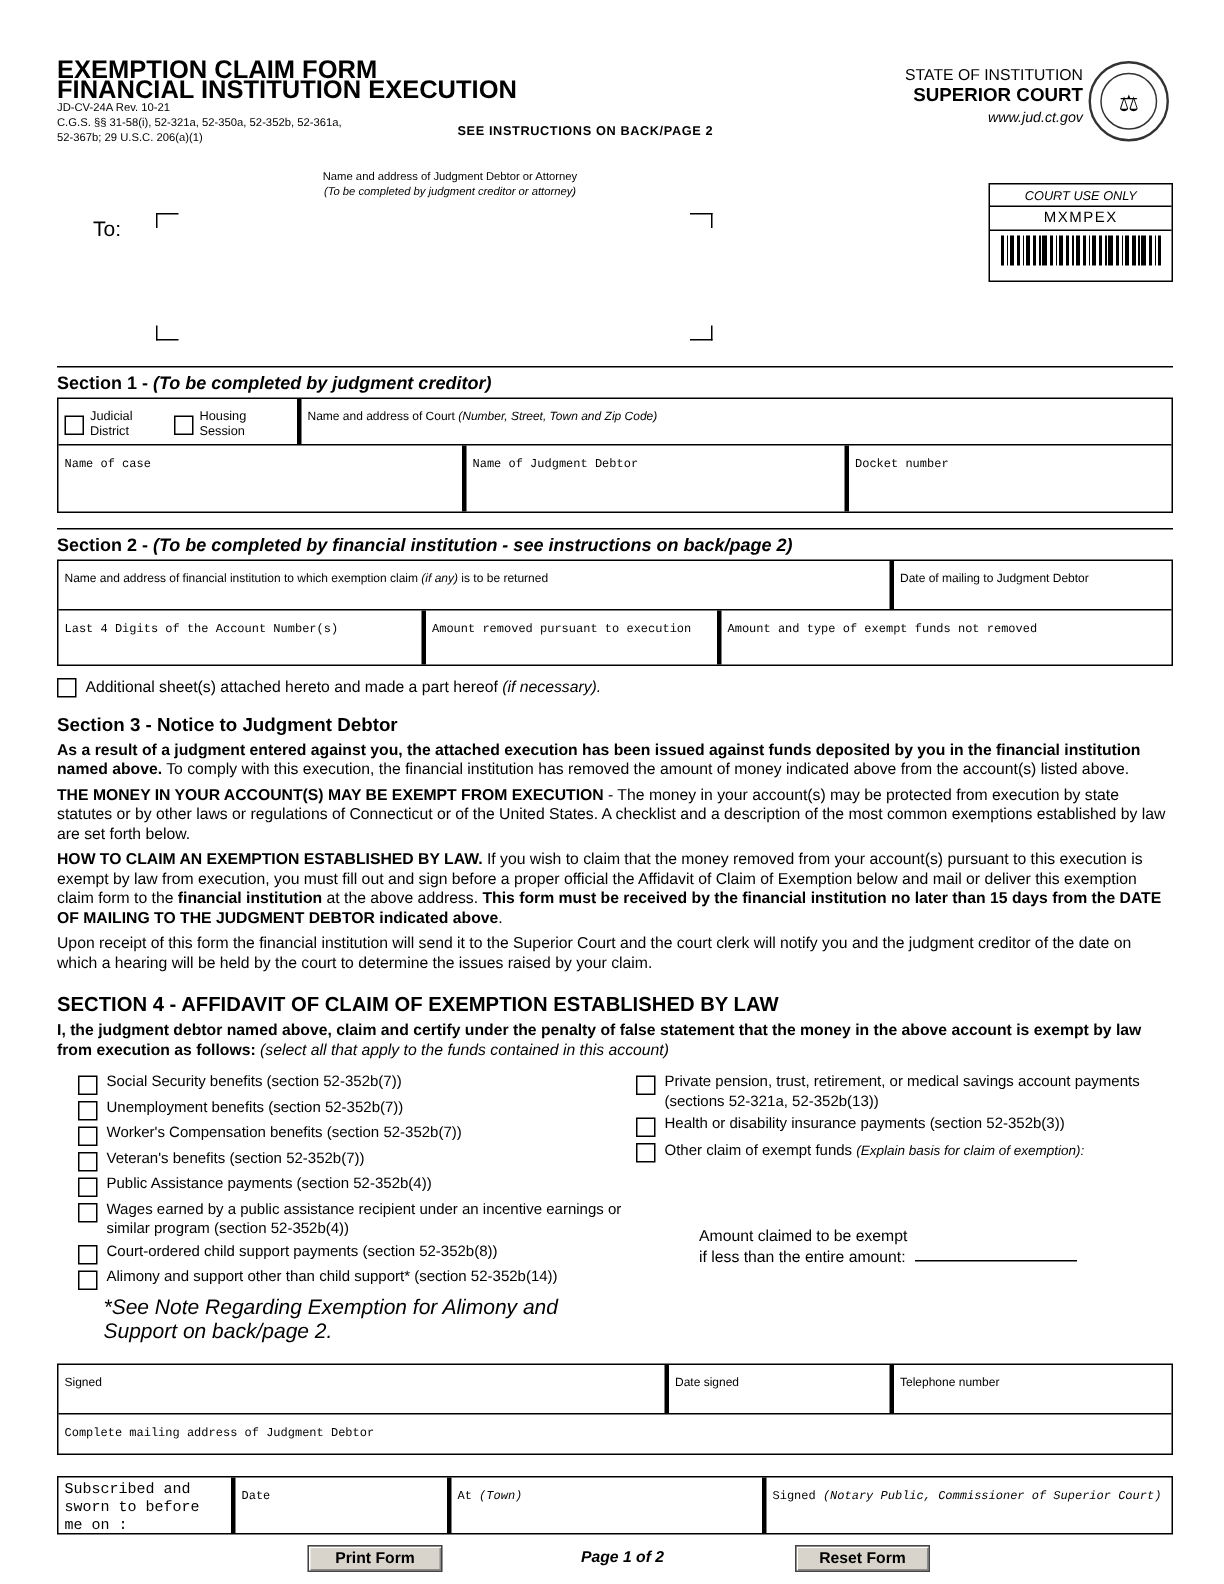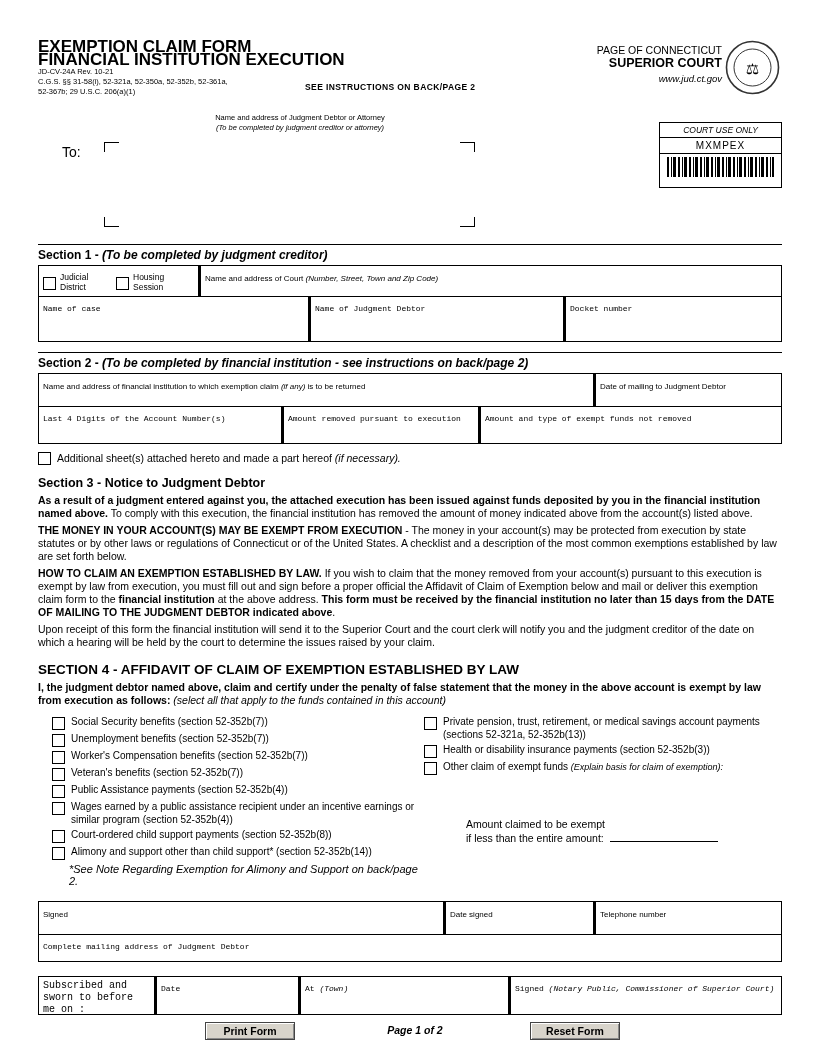--- a/index.html
+++ b/index.html
@@ -96,7 +96,7 @@
   <div class="instr">SEE  INSTRUCTIONS  ON  BACK/PAGE  2</div>
 
   <div class="state-block">
-    <div class="state-name">PAGE OF CONNECTICUT</div>
+    <div class="state-name">STATE OF INSTITUTION</div>
     <div class="court-name">SUPERIOR COURT</div>
     <div class="website">www.jud.ct.gov</div>
   </div>

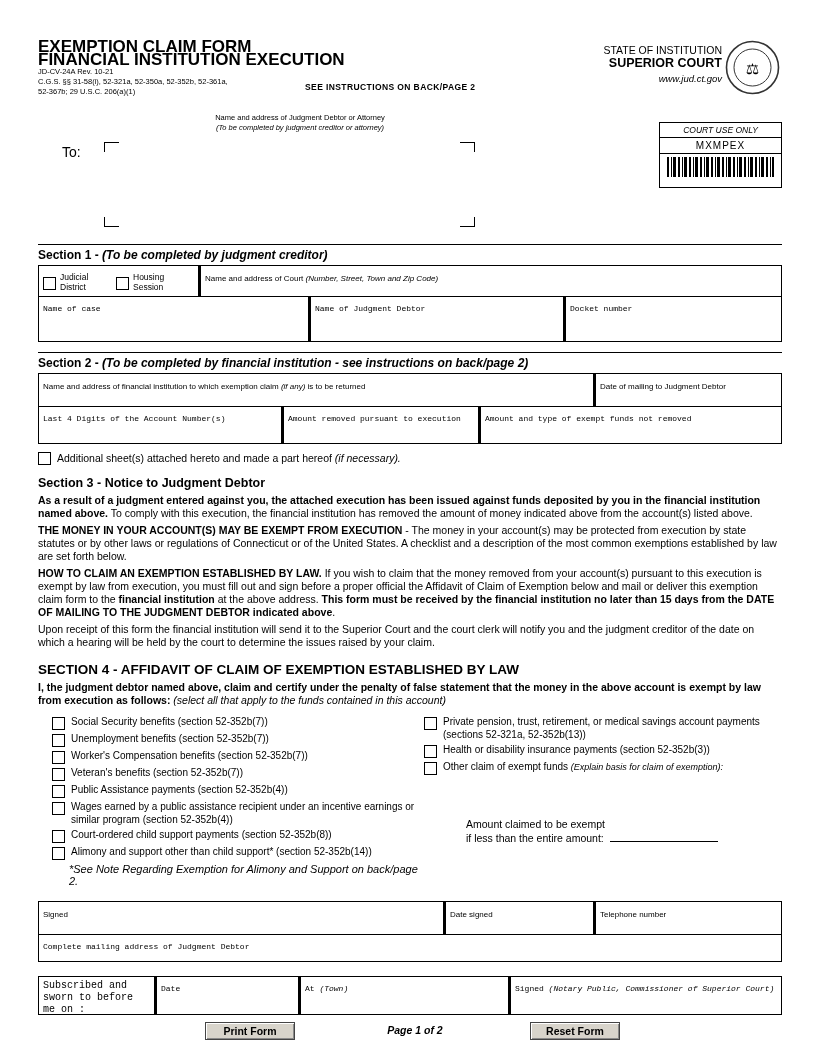--- a/index.html
+++ b/index.html
@@ -60,7 +60,7 @@
   .col-left{width:384px;box-sizing:border-box;padding-left:14px;}
   .col-right{flex:1;padding-left:2px;}
   .cb-row{display:flex;gap:6px;margin-bottom:3px;font-size:10px;line-height:12.5px;align-items:flex-start;}
-  .cb-note{margin-left:17px;font-style:italic;font-size:11px;margin-top:1px;}
+  .cb-note{margin-left:17px;font-style:italic;font-size:14px;margin-top:1px;}
   .amount{margin-top:42px;padding-left:42px;font-size:10.5px;line-height:14px;}
   .amount-rule{display:inline-block;width:108px;border-bottom:1px solid #000;margin-left:6px;vertical-align:baseline;}
   

